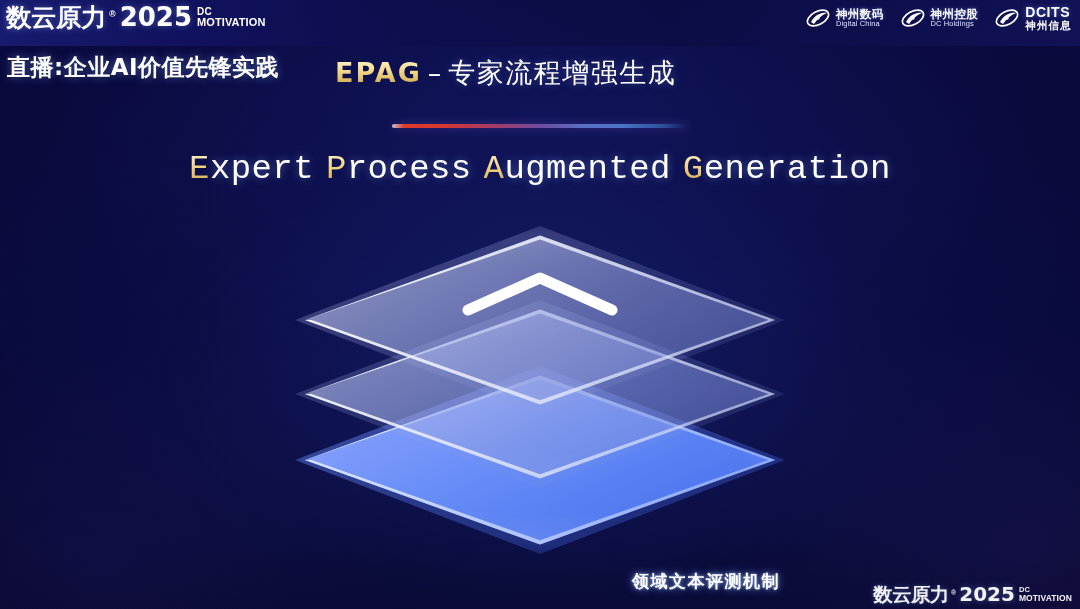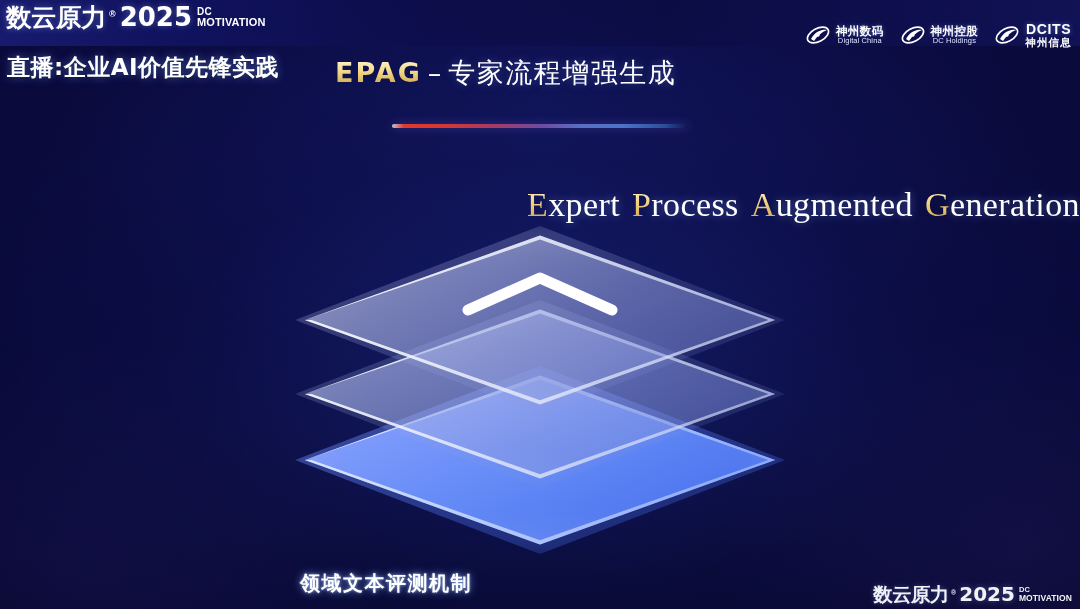--- a/index.html
+++ b/index.html
@@ -66,8 +66,8 @@
 
   
   .logos{
-    position:absolute; right:8px; top:22px;
-    display:flex; align-items:center; gap:16px;text-align:center;
+    position:absolute; right:8px; top:5px;
+    display:flex; align-items:center; gap:16px;
   }
   .logo{ display:flex; align-items:center; gap:5px; }
   .swoosh{ width:26px; height:24px; flex:0 0 auto; }

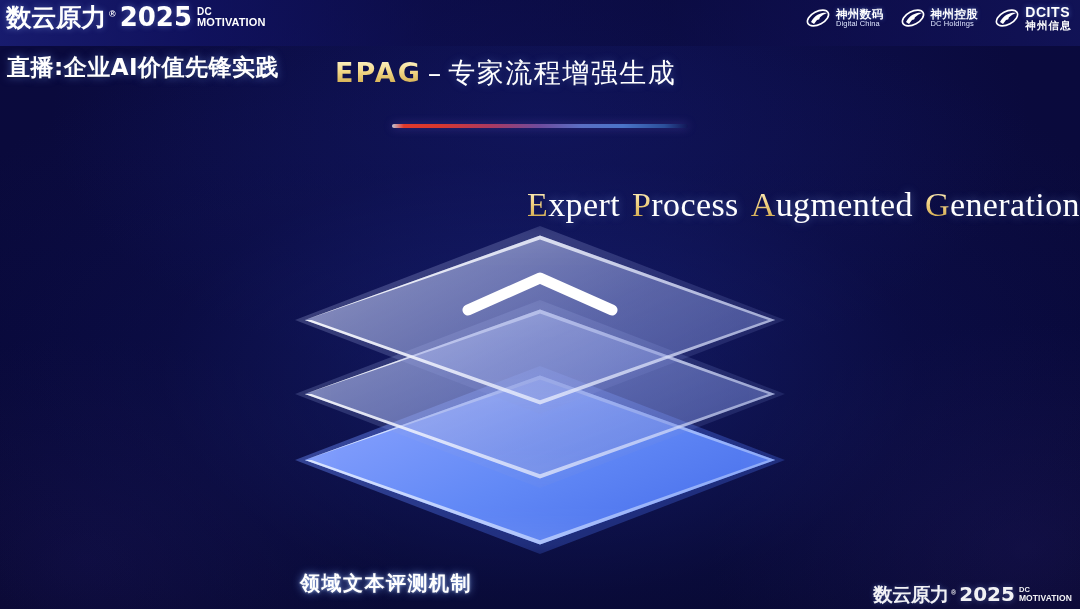--- a/index.html
+++ b/index.html
@@ -119,9 +119,9 @@
   
   .subtitle{
     position:absolute; left:0; right:0; top:150px;
-    text-align:right; white-space:nowrap;
-    font-family:Liberation Serif, serif;
-    font-size:34px; font-weight:400; letter-spacing:.4px;margin-top:36px;
+    text-align:center; white-space:nowrap;
+    font-family:Liberation Mono, monospace;
+    font-size:34px; font-weight:400; letter-spacing:.4px;
   }
   .subtitle .w{ color:#ffffff; text-shadow:0 0 10px rgba(140,175,255,.45); }
   .subtitle .cap{

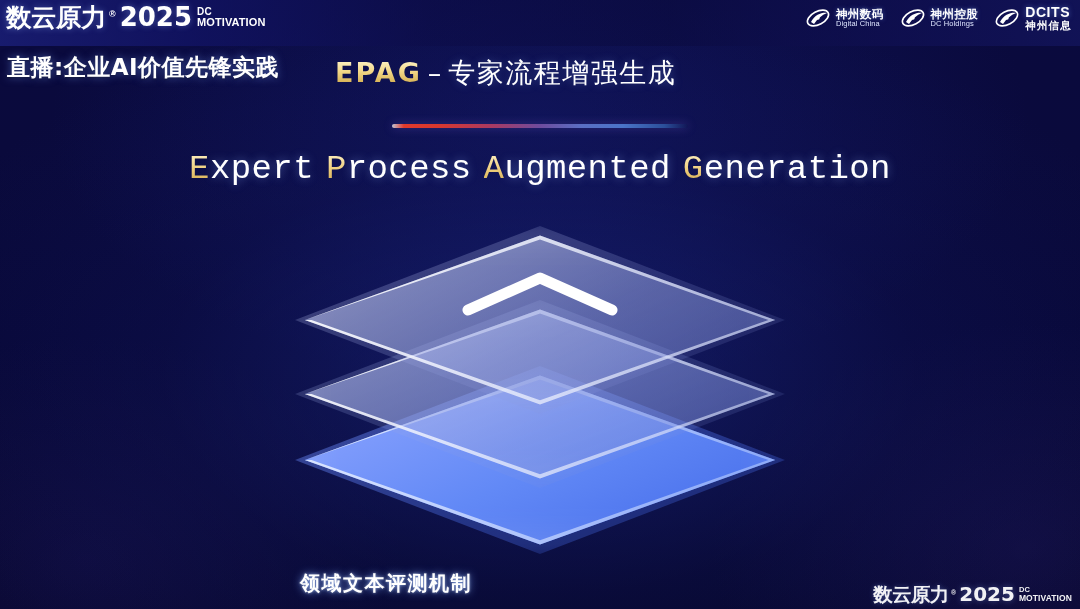--- a/index.html
+++ b/index.html
@@ -231,8 +231,8 @@
     text-shadow:0 0 9px rgba(120,165,255,.85), 0 0 3px rgba(255,255,255,.55), 0 1px 2px rgba(10,20,70,.5);
   }
   #lblTop{
-    left:0; right:0; top:338px; text-align:left;
-    font-size:20px; font-weight:700; letter-spacing:1.5px;
+    left:0; right:0; top:338px; text-align:right;
+    font-size:17px; font-weight:700; letter-spacing:1.5px;
   }
 
   

